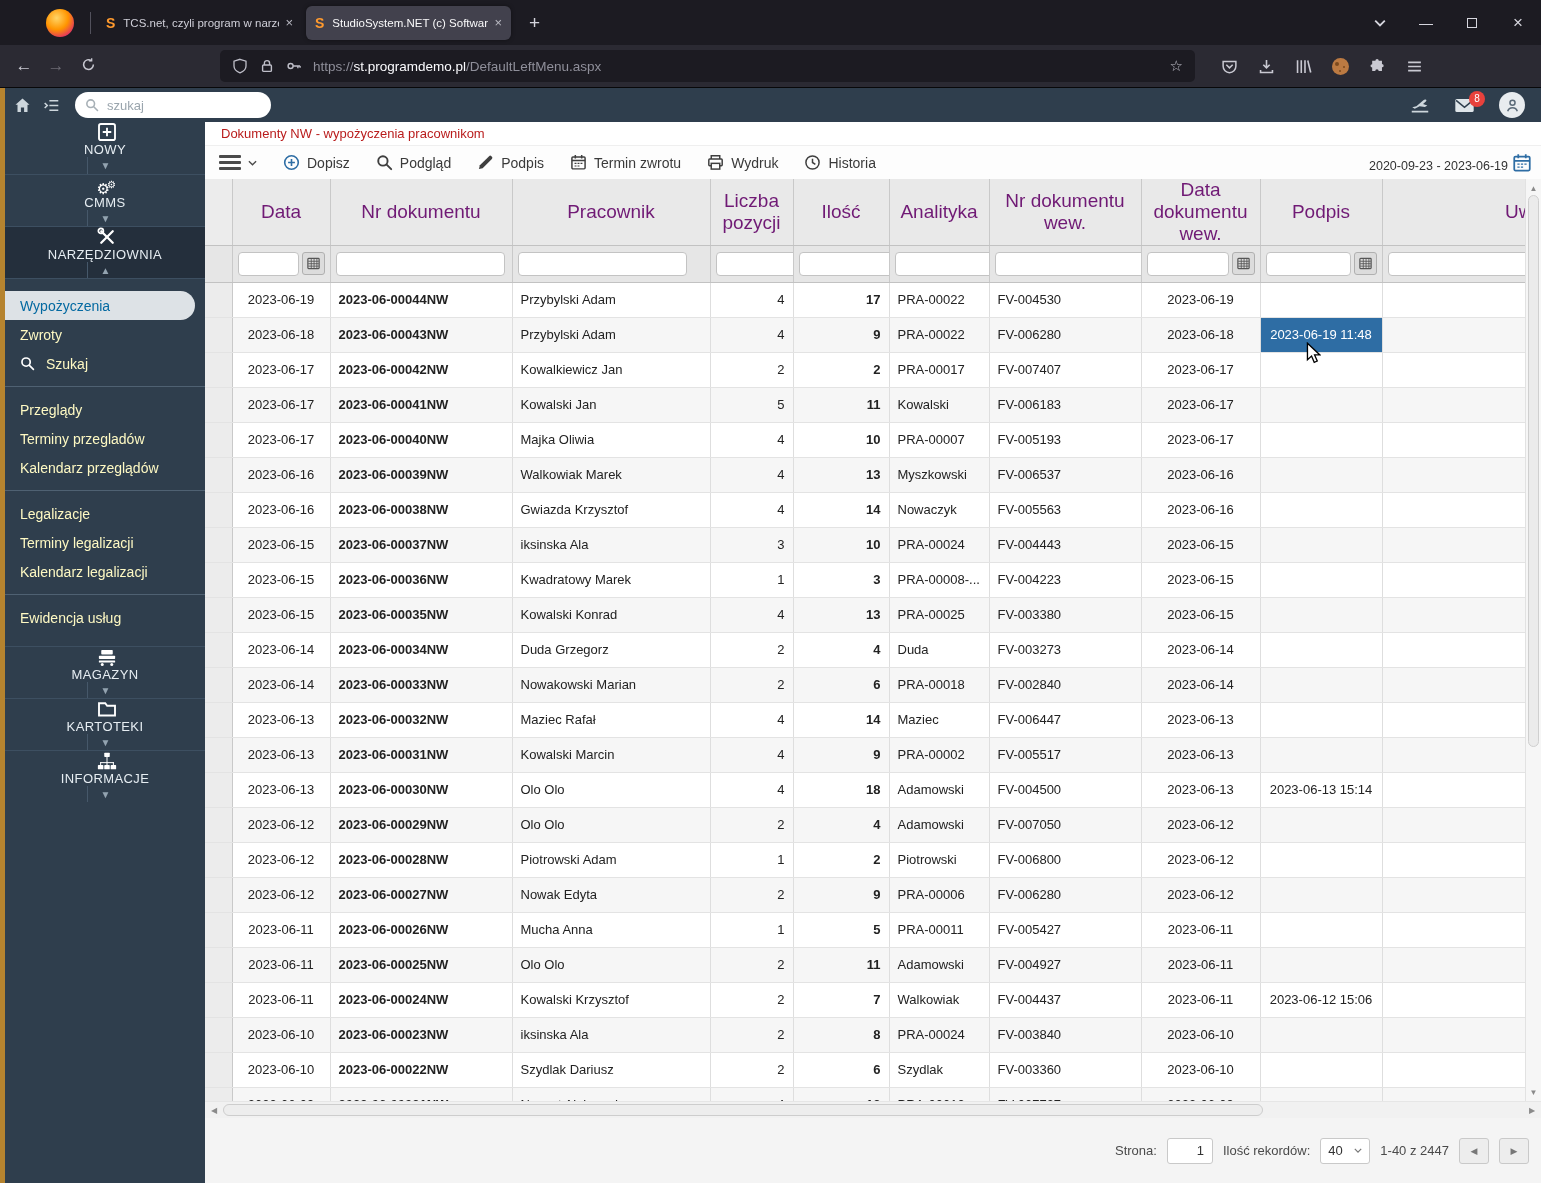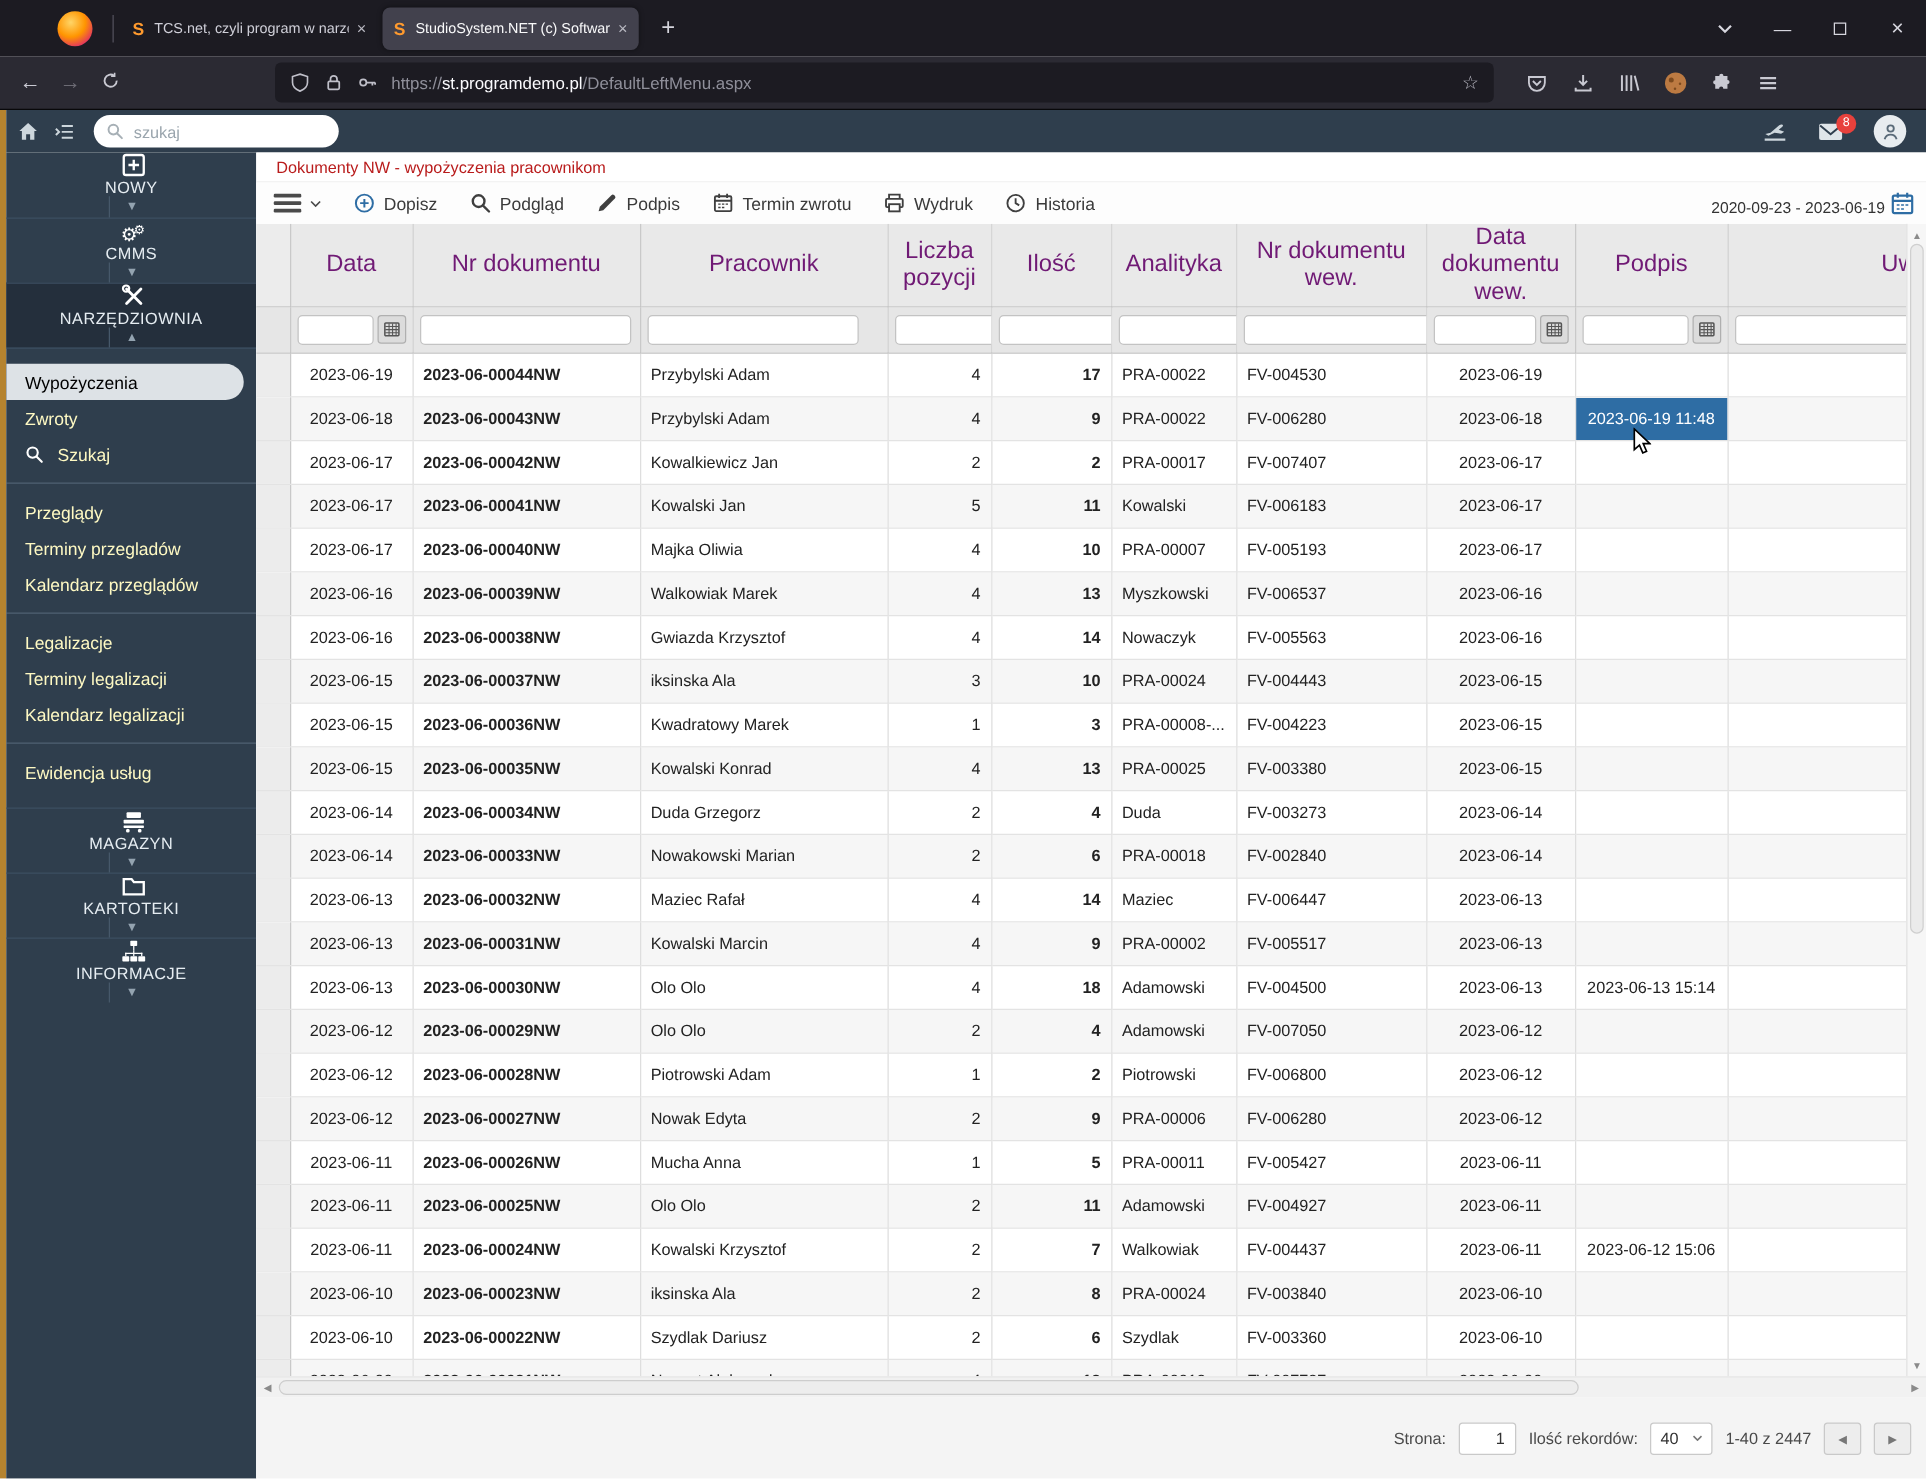--- a/index.html
+++ b/index.html
@@ -74,7 +74,7 @@
     border-left:1px solid #46586a; color:#93a3b0; font-size:10px; }
   .submenu { padding:12px 0 14px; border-top:1px solid #3d4f61; }
   .sitem { height:29px; display:flex; align-items:center; padding-left:15px; font-size:14px; color:#fef9c3; }
-  .sitem.active { background:#dde2e6; color:#000000; border-radius:0 15px 15px 0; margin-right:10px; }
+  .sitem.active { background:#dde2e6; color:#0369a1; border-radius:0 15px 15px 0; margin-right:10px; }
   .sitem .icn { width:15px; height:15px; margin-right:11px; color:#fff; flex:0 0 15px; }
   .sdiv { height:1px; background:rgba(120,140,160,.45); margin:8px 0; }
   .gear-wrap { white-space:nowrap; line-height:20px; }

